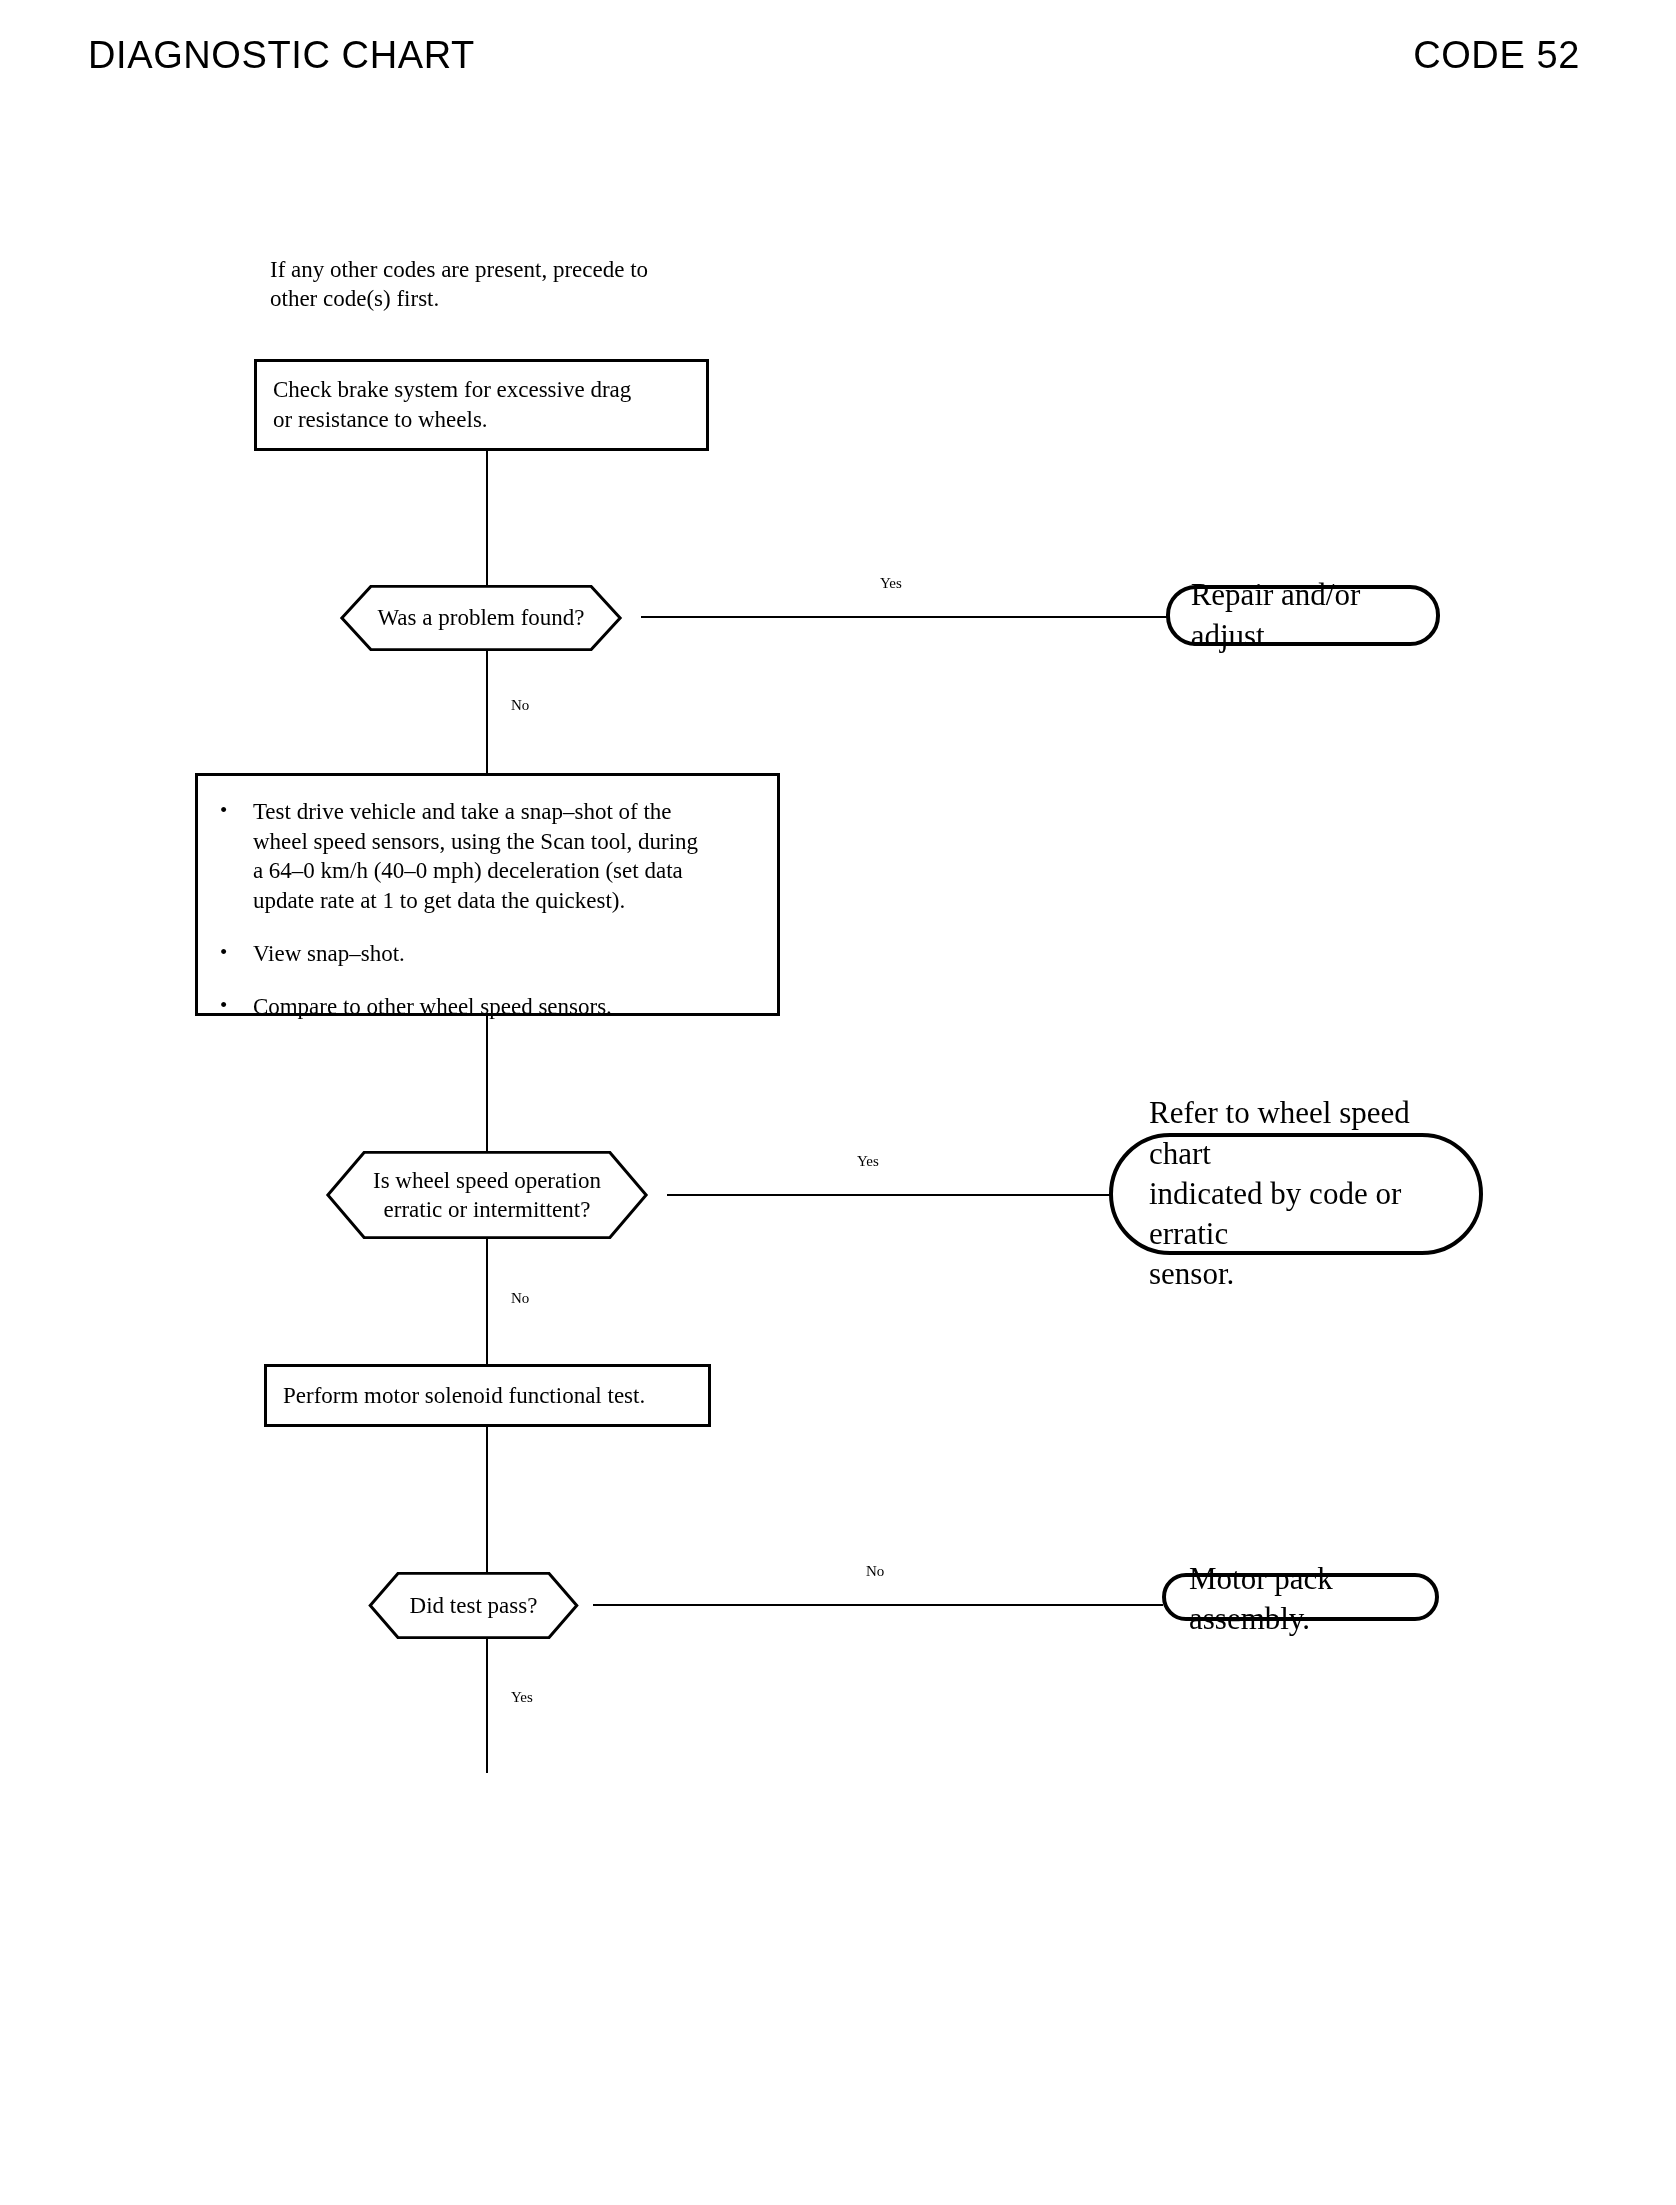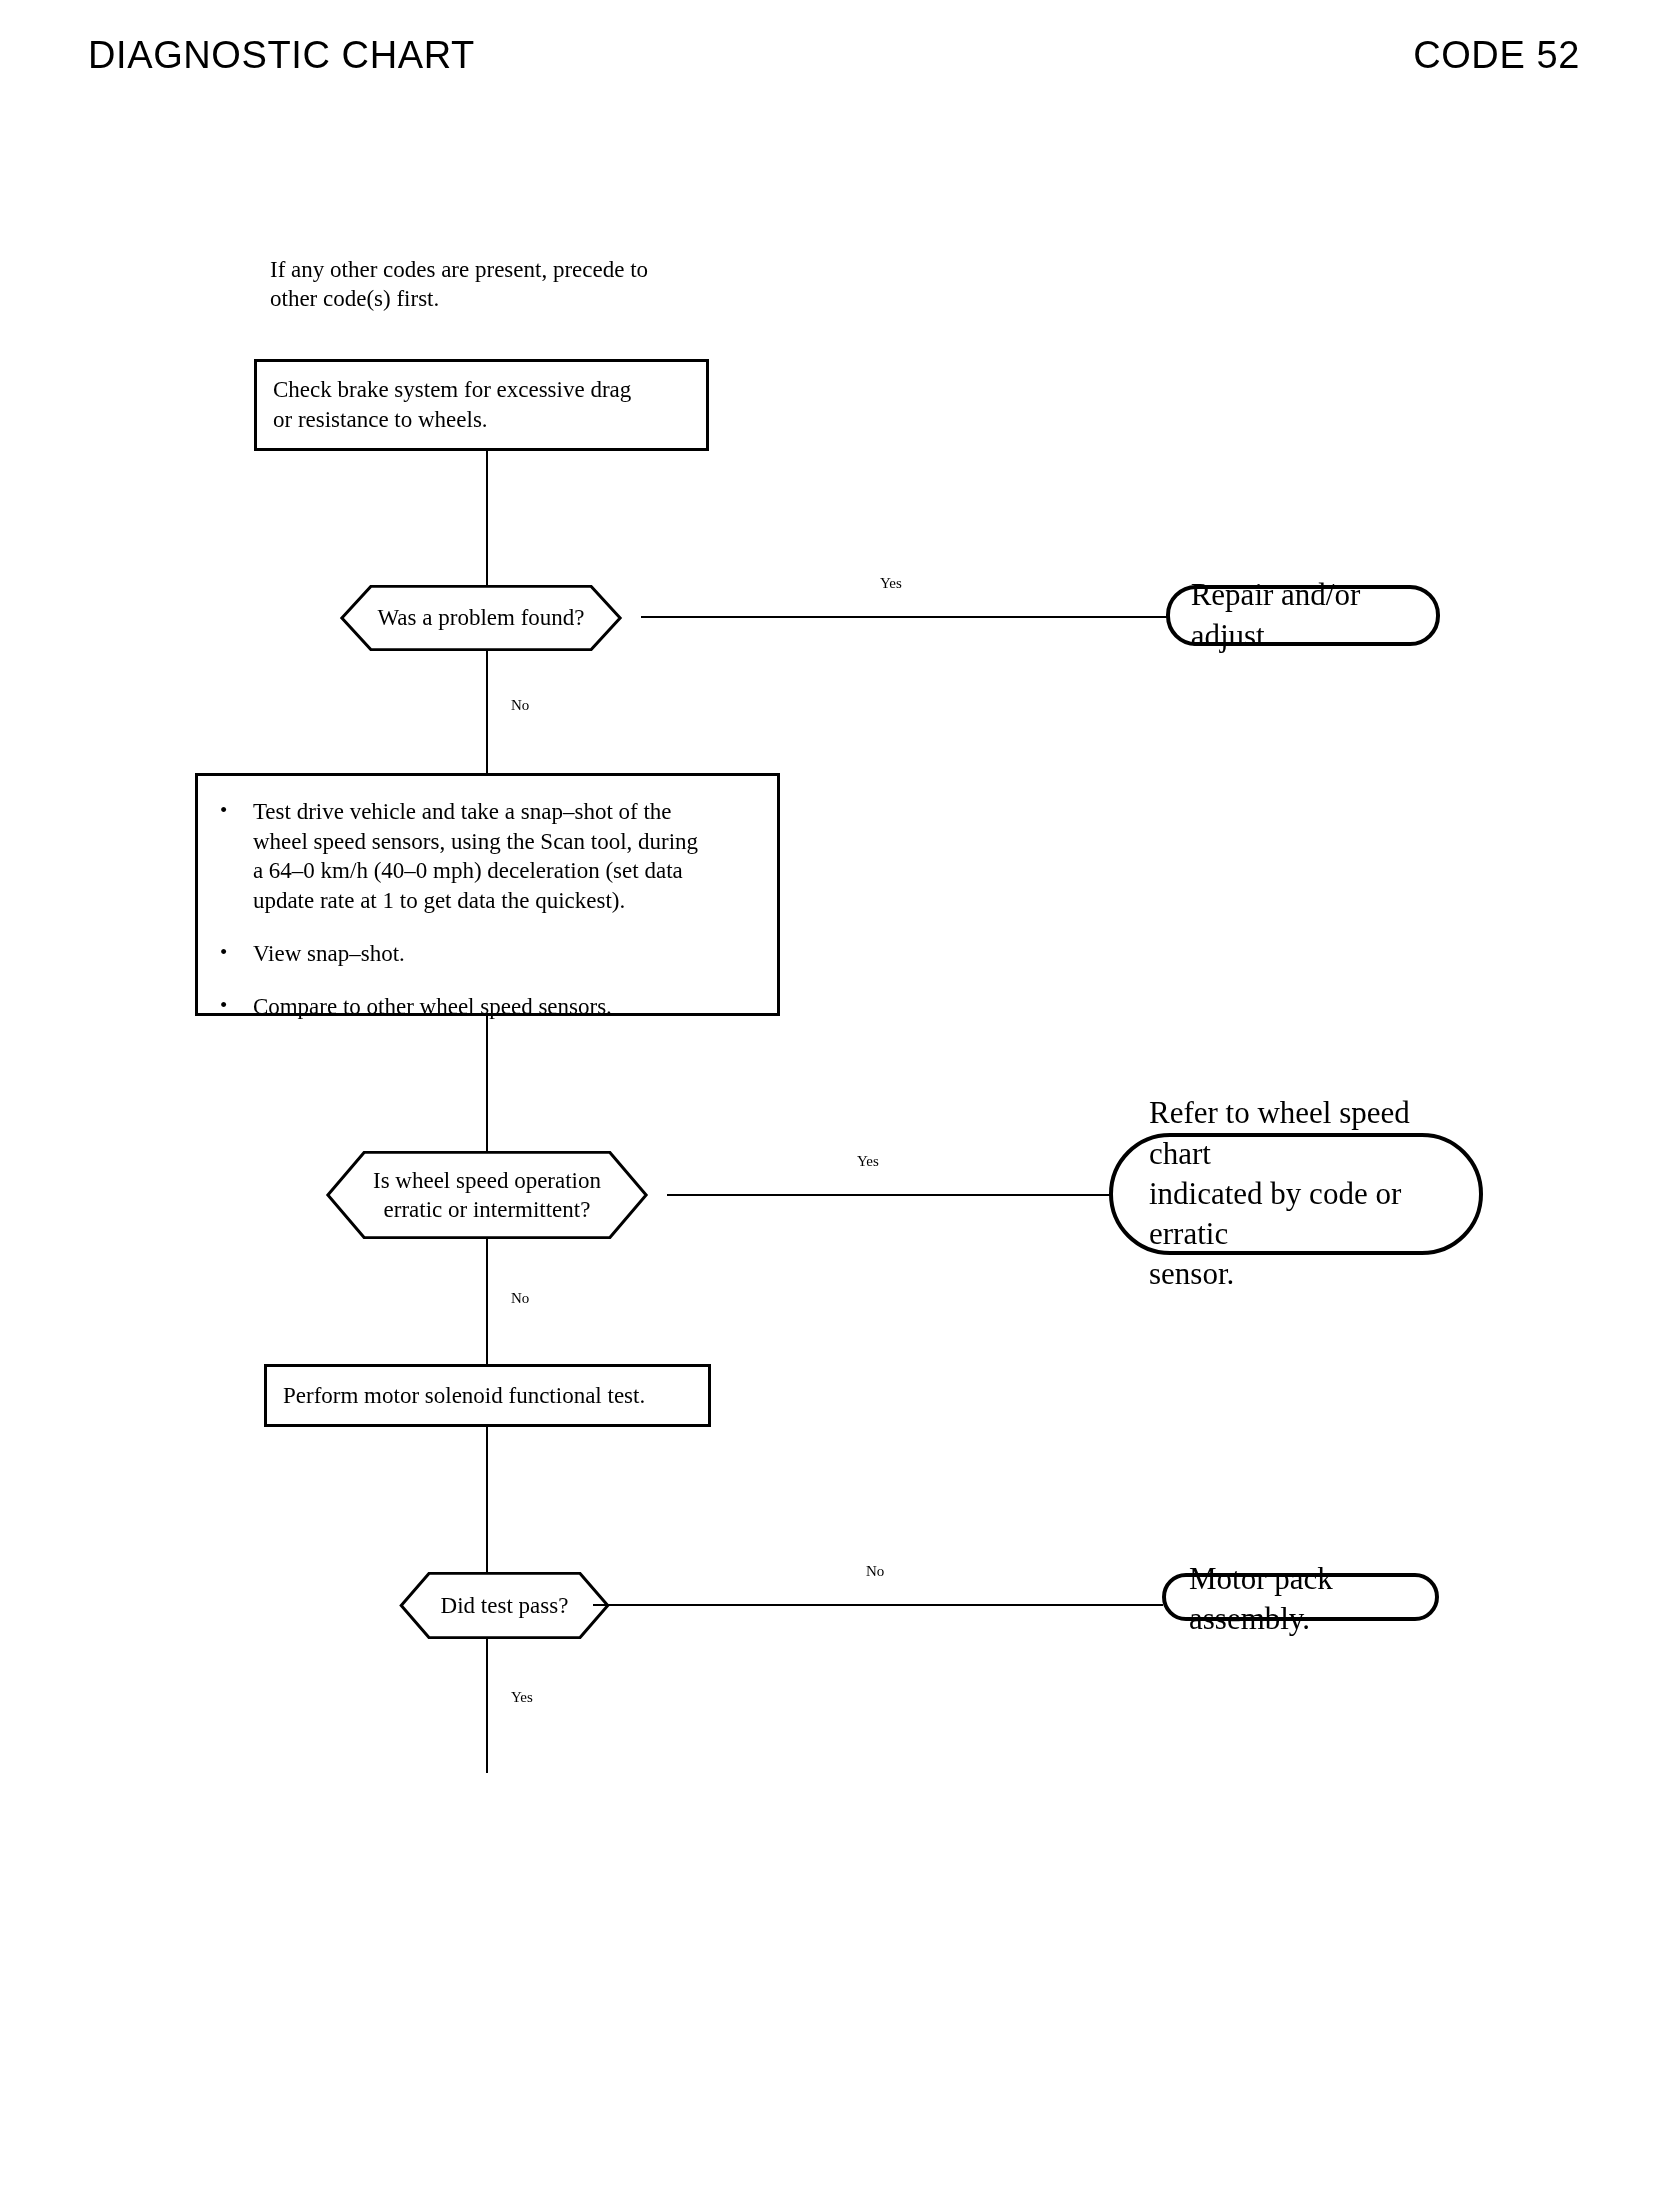--- a/index.html
+++ b/index.html
@@ -214,7 +214,7 @@
 
   <div class="vline" style="left:486px; top:1427px; height:146px;"></div>
 
-  <div class="hex" style="left:383px; top:1572px; width:243px; height:67px;">
+  <div class="hex" style="left:352px; top:1572px; width:243px; height:67px;">
     <svg viewBox="0 0 400 110" preserveAspectRatio="none">
       <polygon points="30,55 76,2 324,2 370,55 324,108 76,108" fill="#ffffff" stroke="#000000" stroke-width="3" vector-effect="non-scaling-stroke"></polygon>
     </svg>

